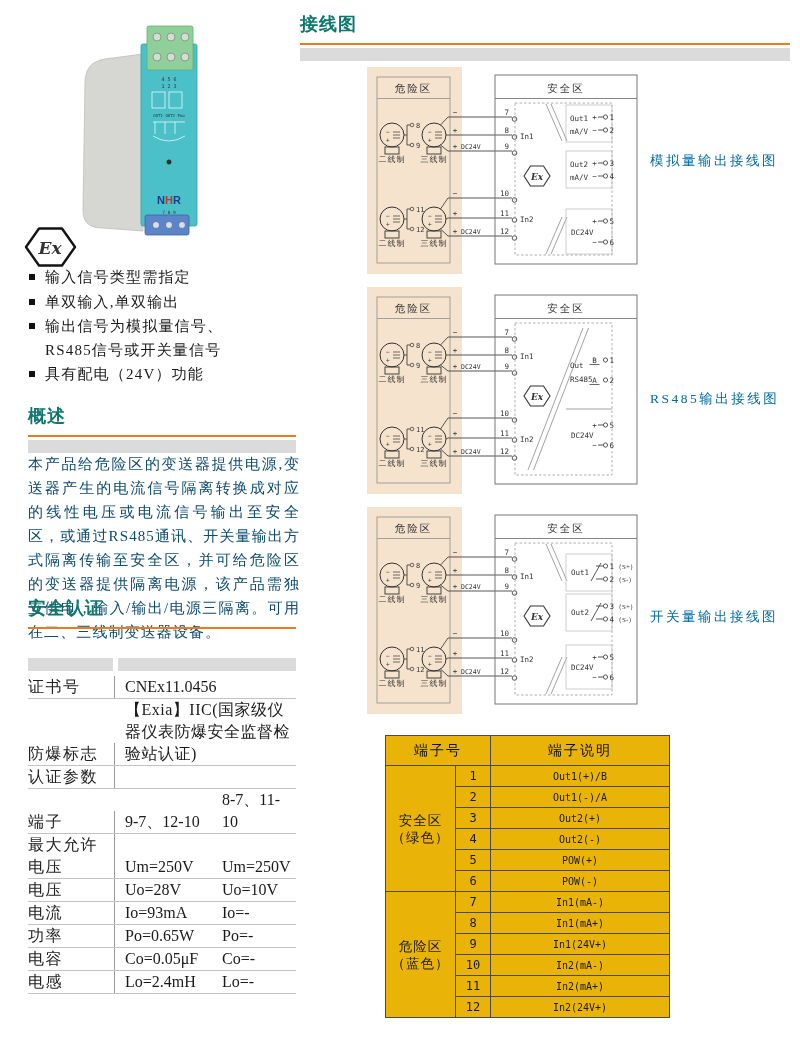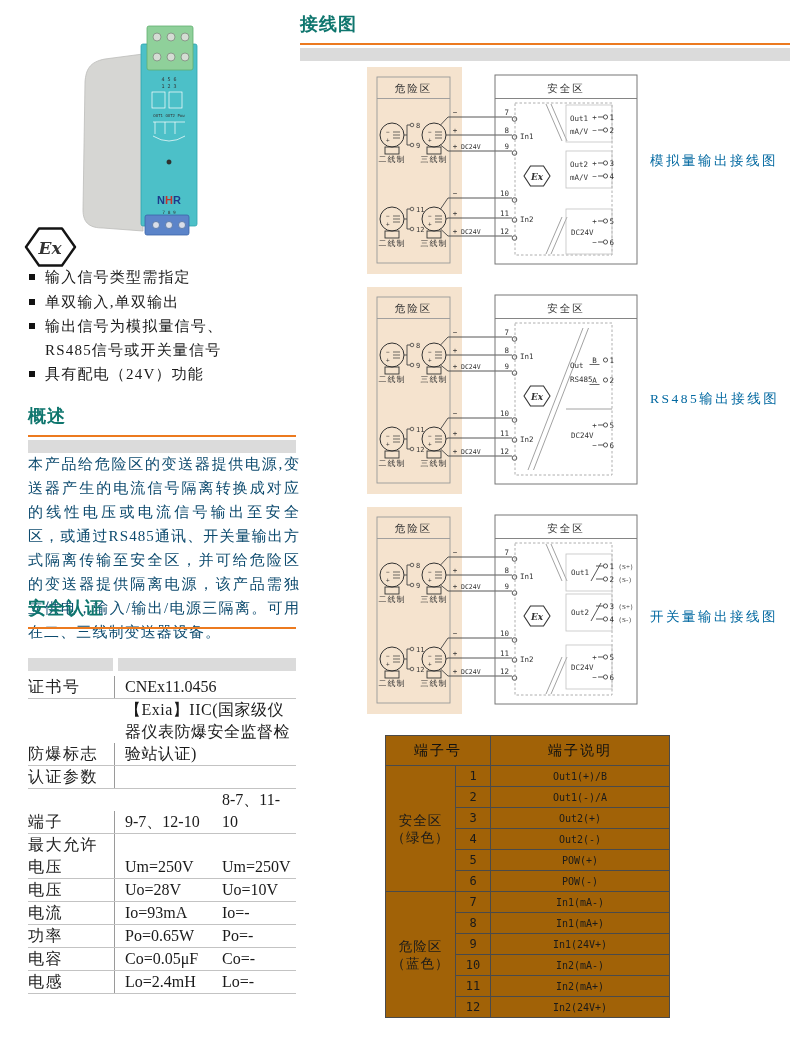--- a/index.html
+++ b/index.html
@@ -42,7 +42,7 @@
   .diagram svg{display:block;}
 
   
-  #tterm{border-collapse:collapse;table-layout:fixed;background:#a16207;}
+  #tterm{border-collapse:collapse;table-layout:fixed;background:#eab308;}
   #tterm th,#tterm td{border:1px solid #4a4a4a;padding:0;text-align:center;vertical-align:middle;}
   #tterm th{height:29px;font-size:14px;font-weight:normal;letter-spacing:2px;color:#111;}
   #tterm td{height:20px;}

